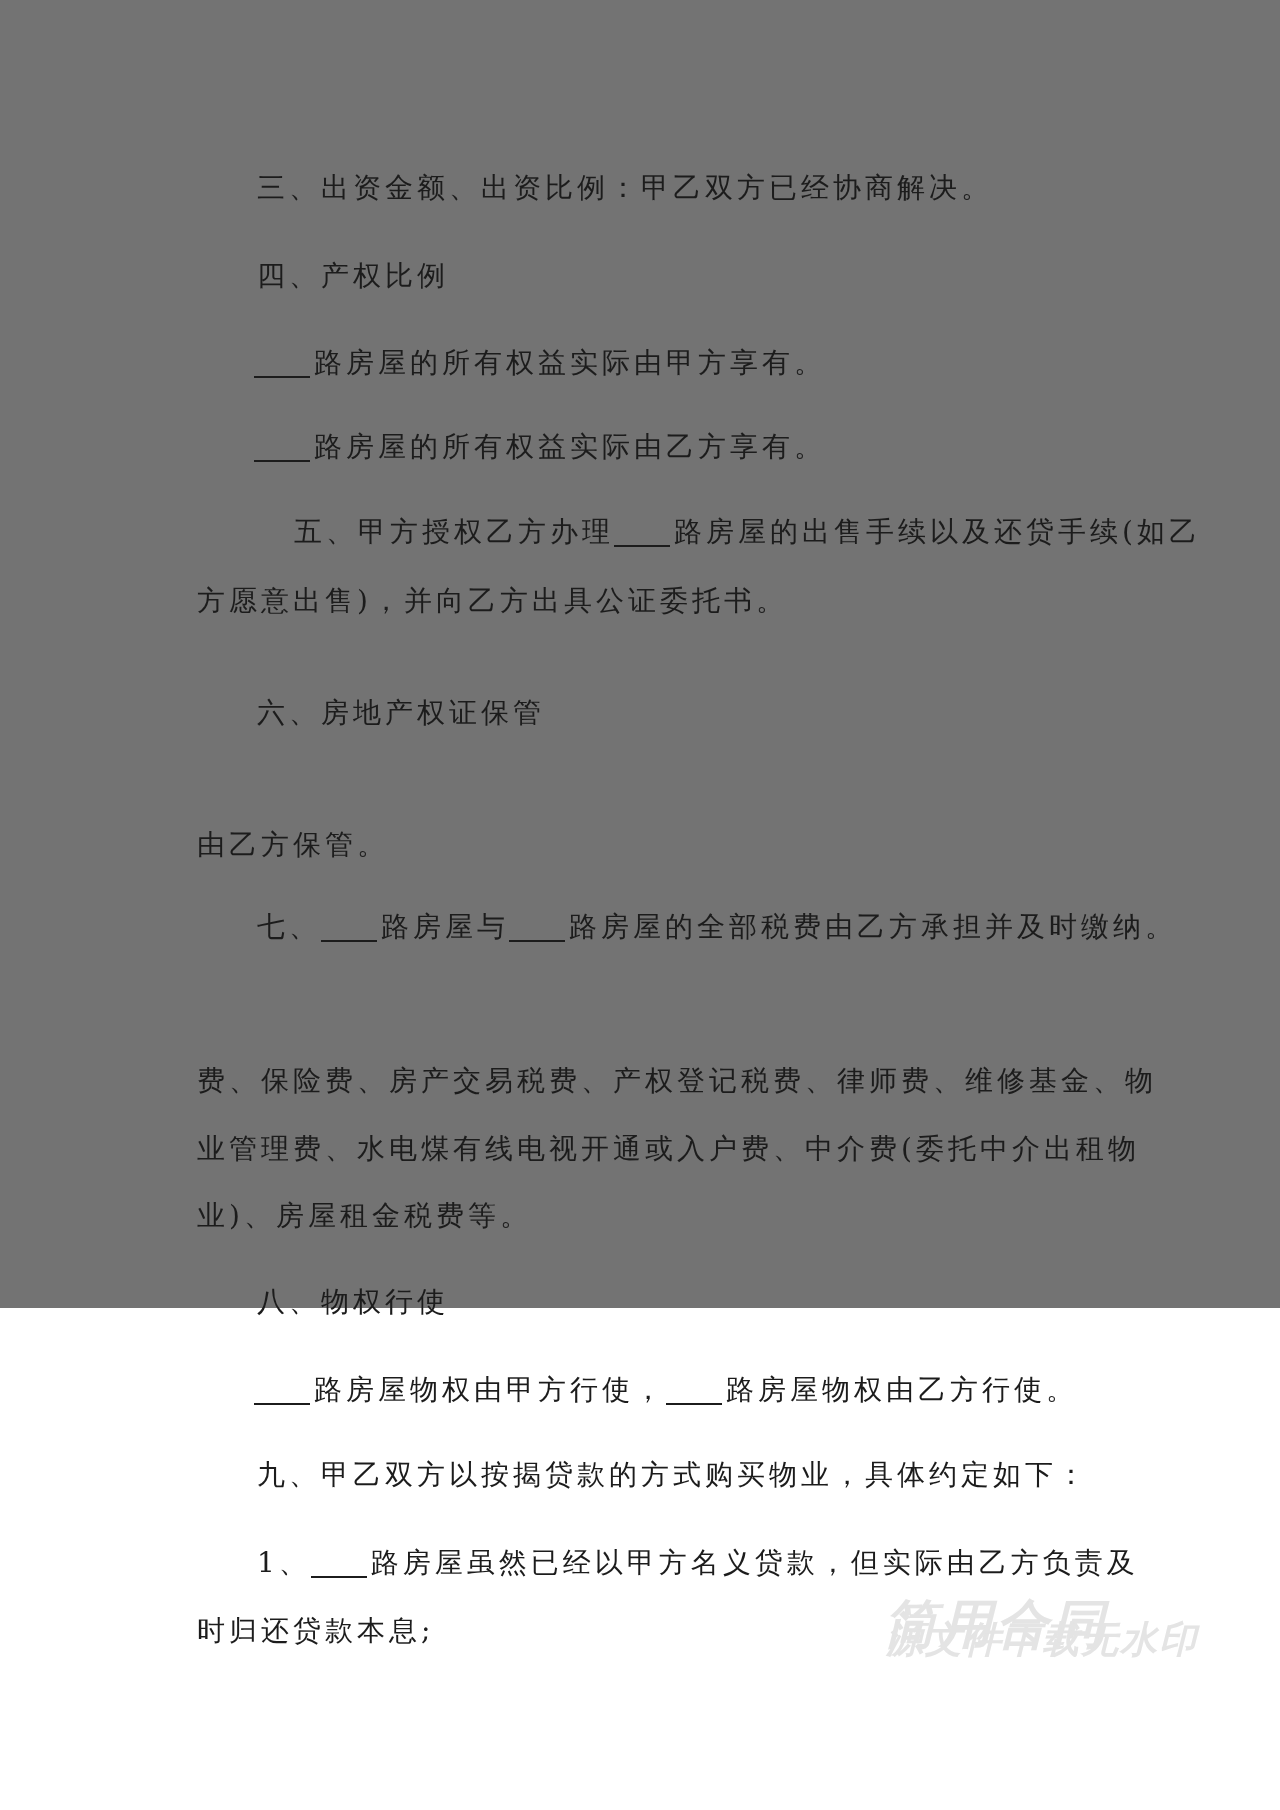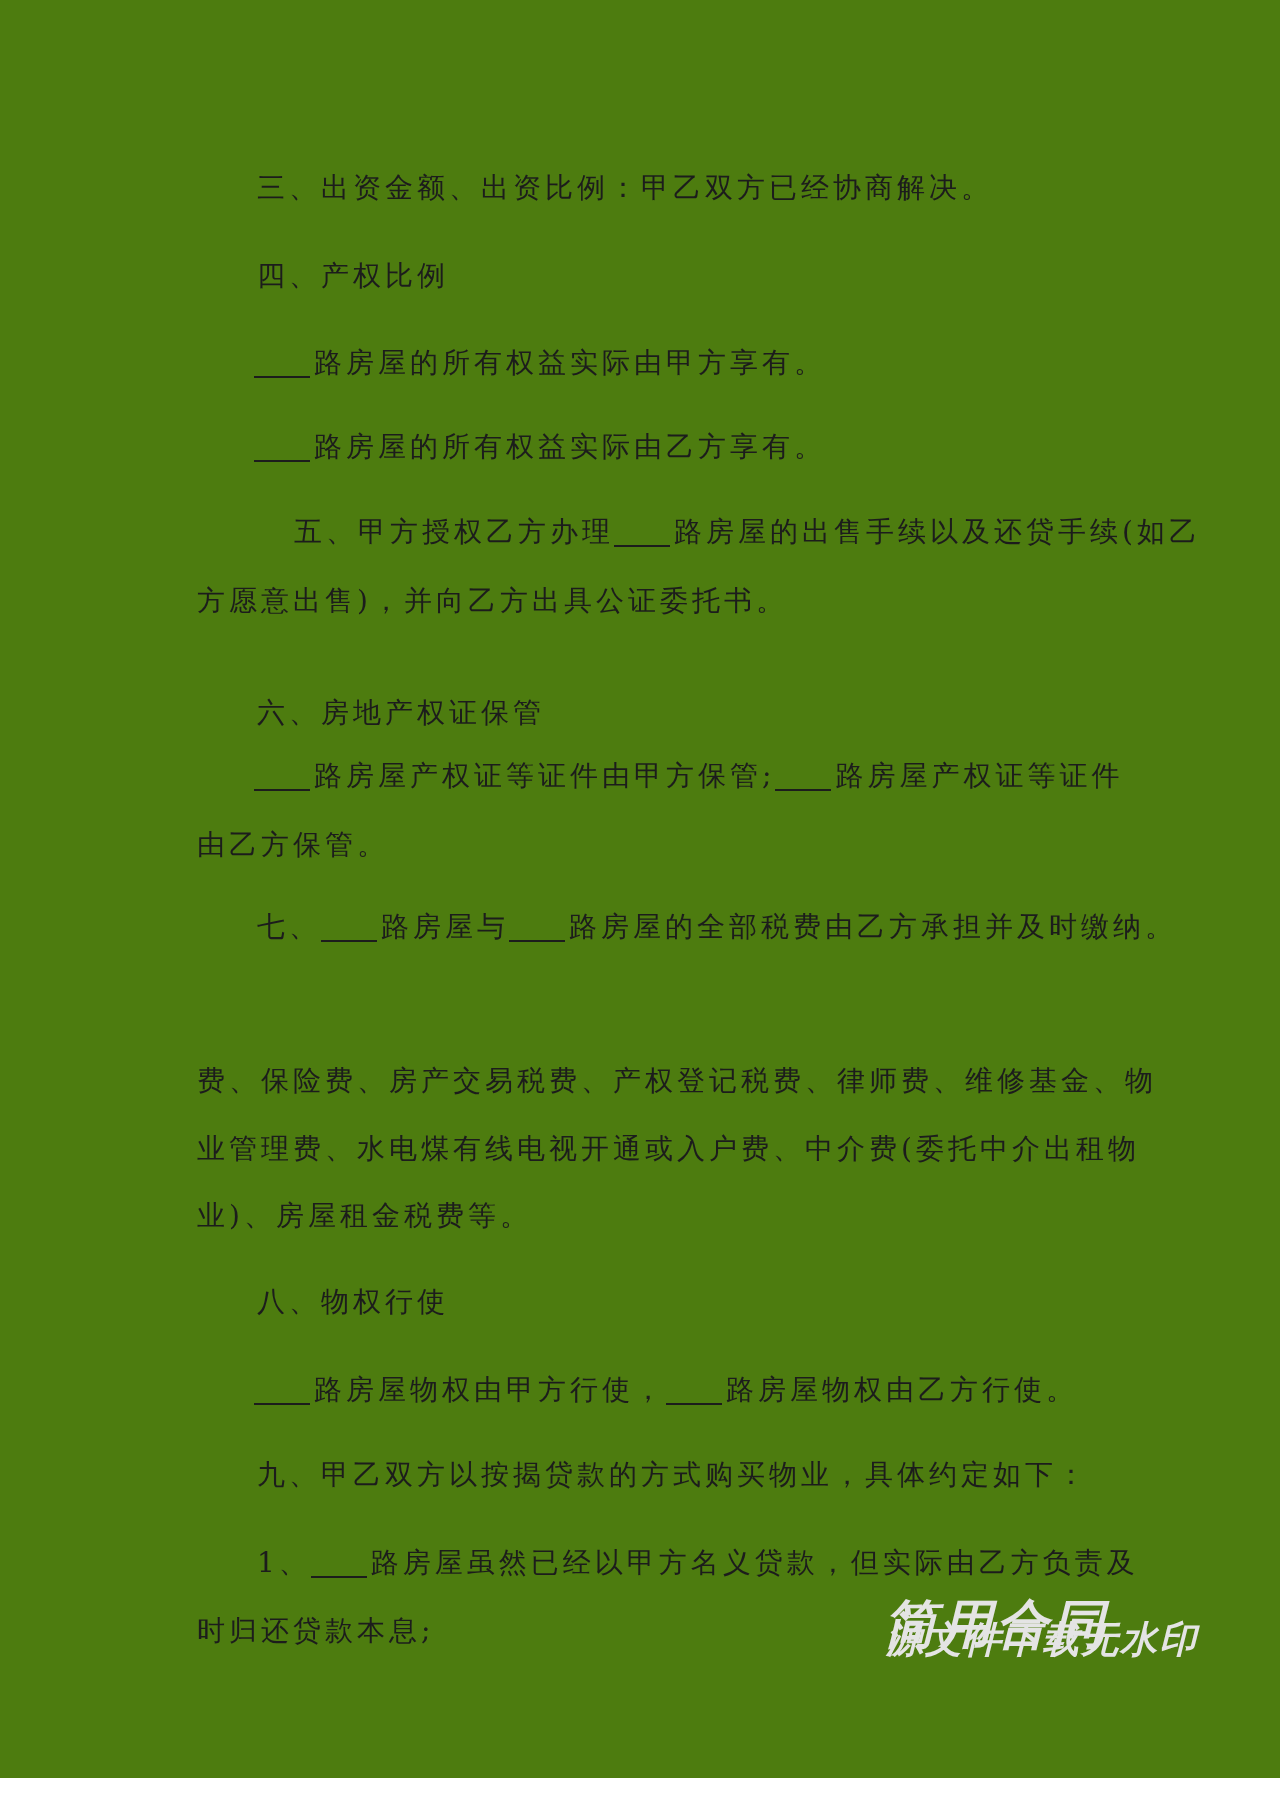--- a/index.html
+++ b/index.html
@@ -19,8 +19,8 @@
     position: absolute;
     left: 0; top: 0;
     width: 1280px;
-    height: 1778px;
-    background: #4d7c0f;
+    height: 1308px;
+    background: #737373;
   }
   .line {
     position: absolute;

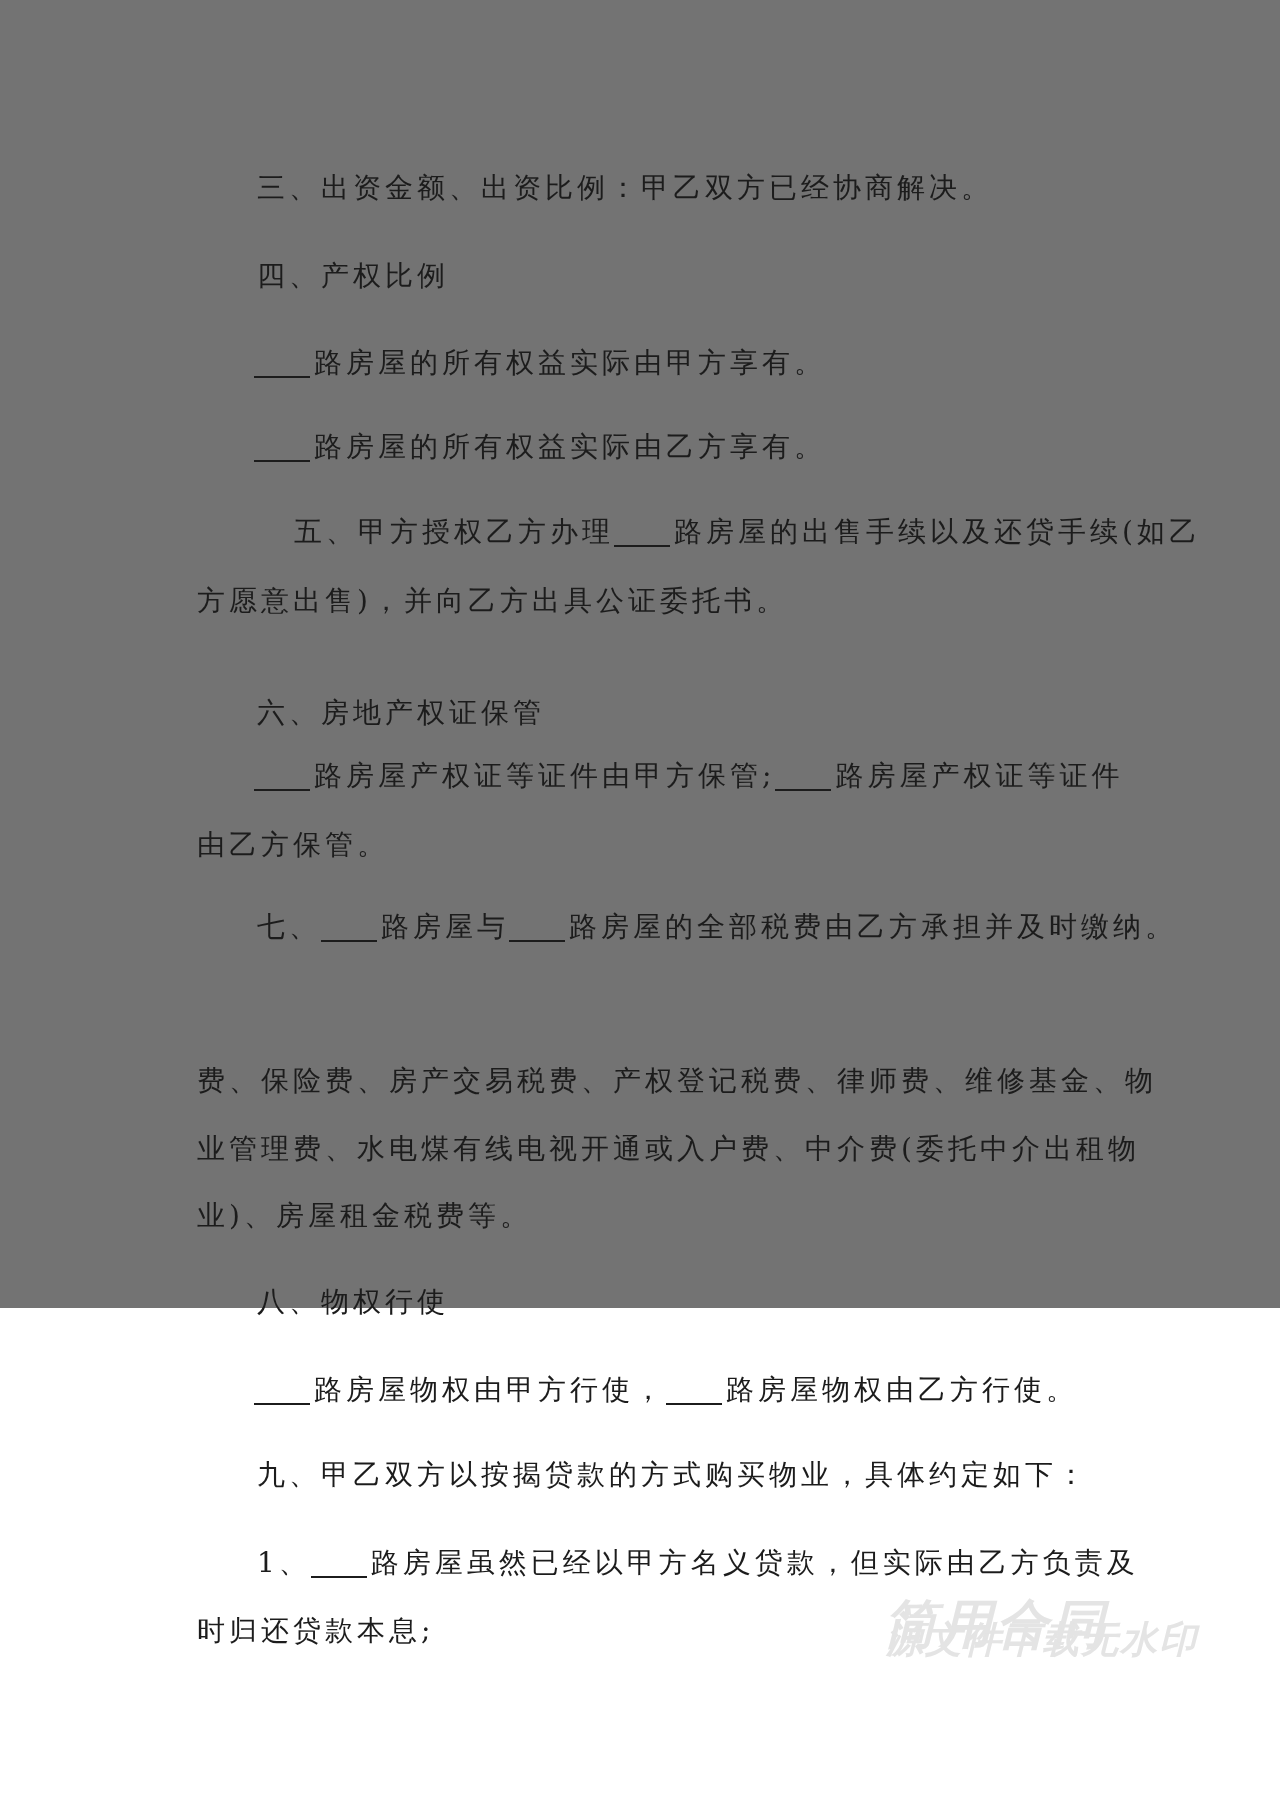--- a/index.html
+++ b/index.html
@@ -95,9 +95,6 @@
     <span>六、房地产权证保管</span>
   </div>
 
-  <div class="line" style="left:254px;top:756px;">
-    <span class="blank"></span><span>路房屋产权证等证件由甲方保管;</span><span class="blank"></span><span>路房屋产权证等证件</span>
-  </div>
 
   <div class="line" style="left:197px;top:825px;">
     <span>由乙方保管。</span>

